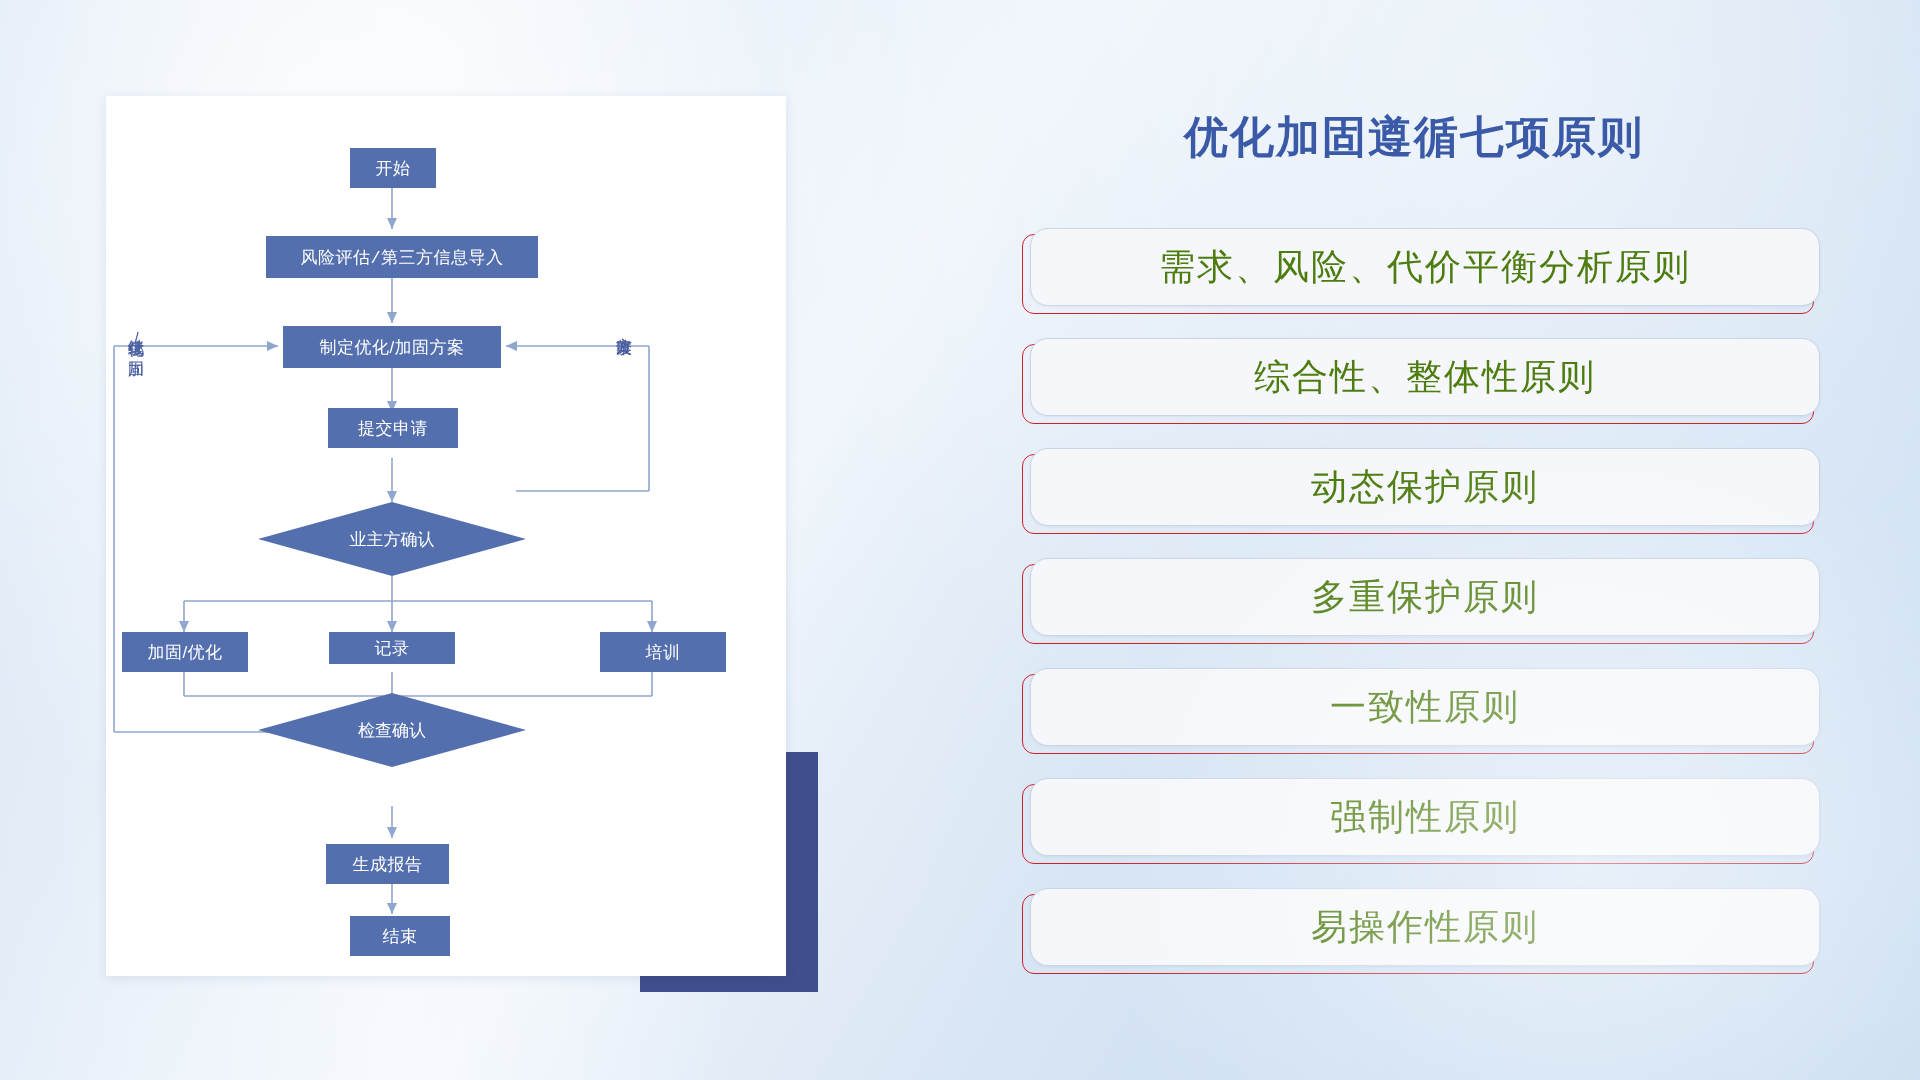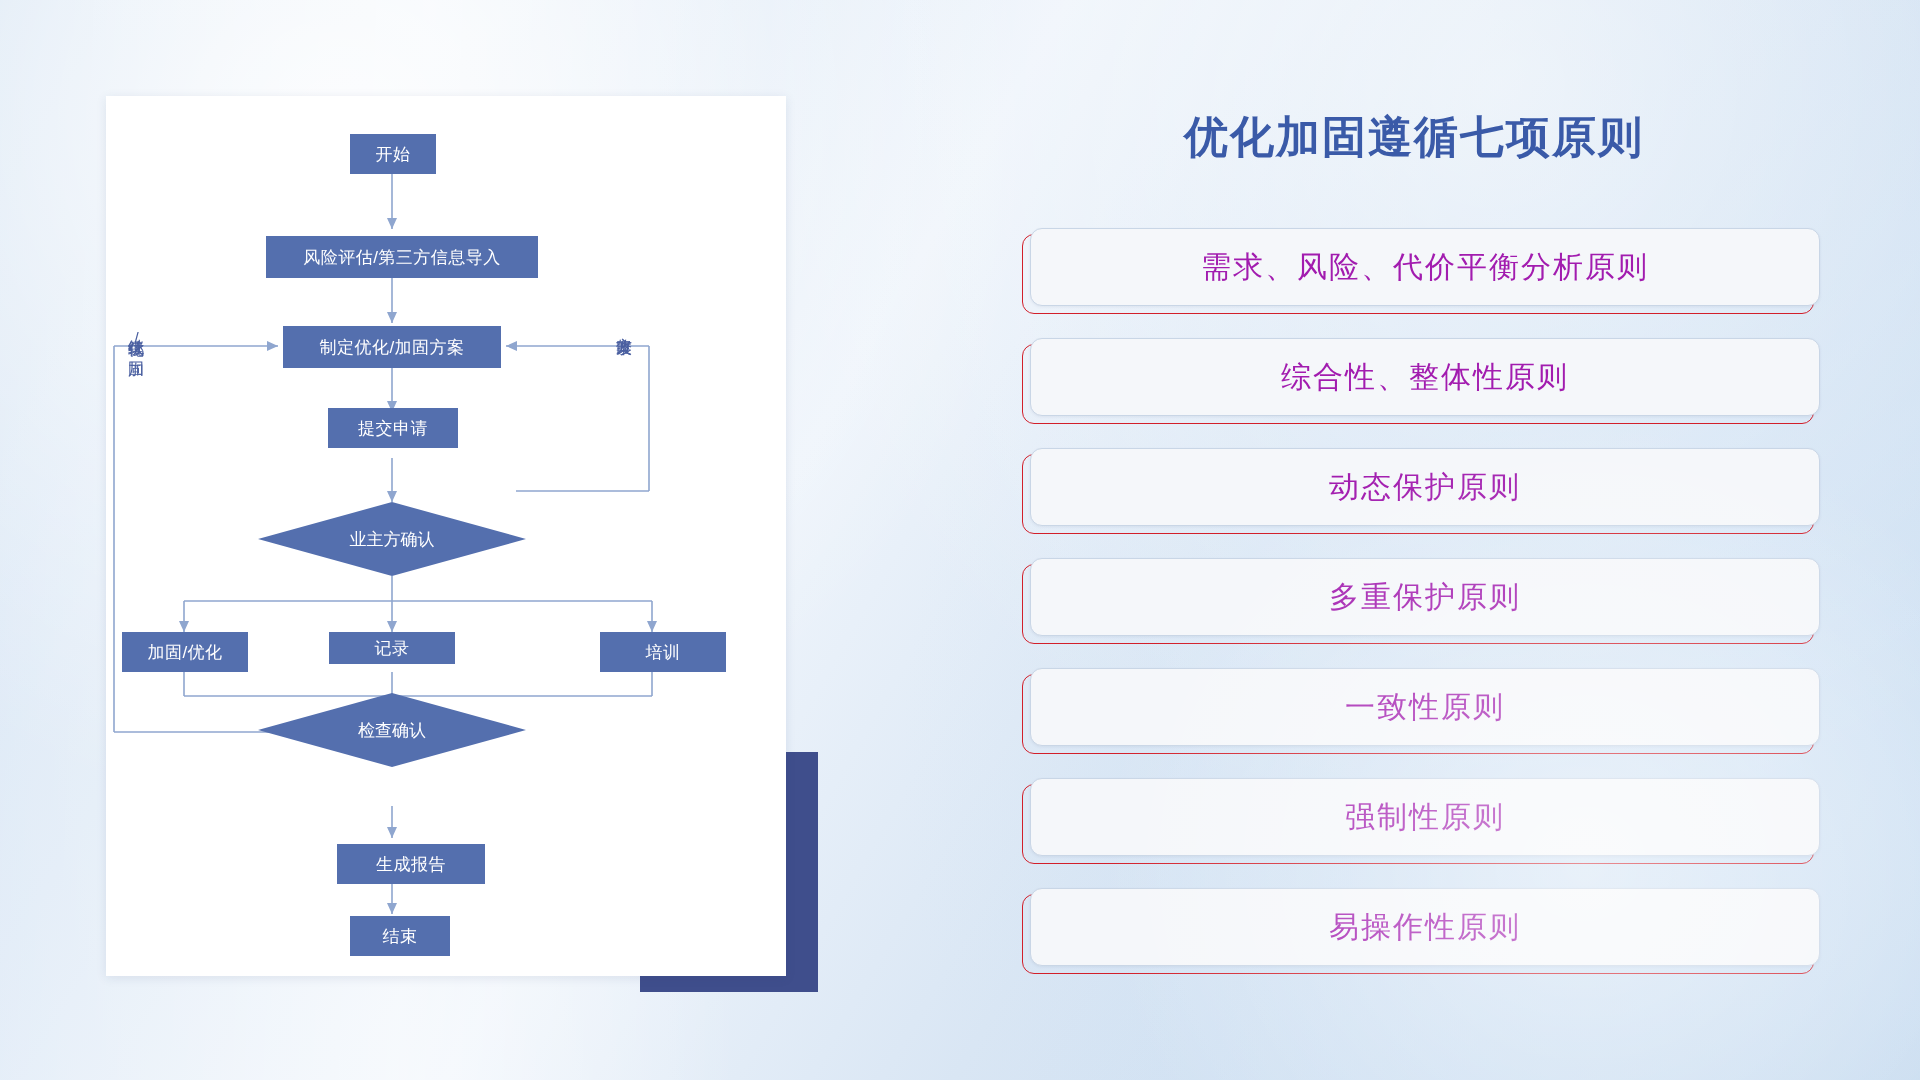--- a/index.html
+++ b/index.html
@@ -212,7 +212,7 @@
         </g>
       </svg>
 
-      <div class="node" style="left:244px; top:38px; width:86px; height:40px;">
+      <div class="node" style="left:244px; top:52px; width:86px; height:40px;">
         <span>开始</span>
       </div>
 

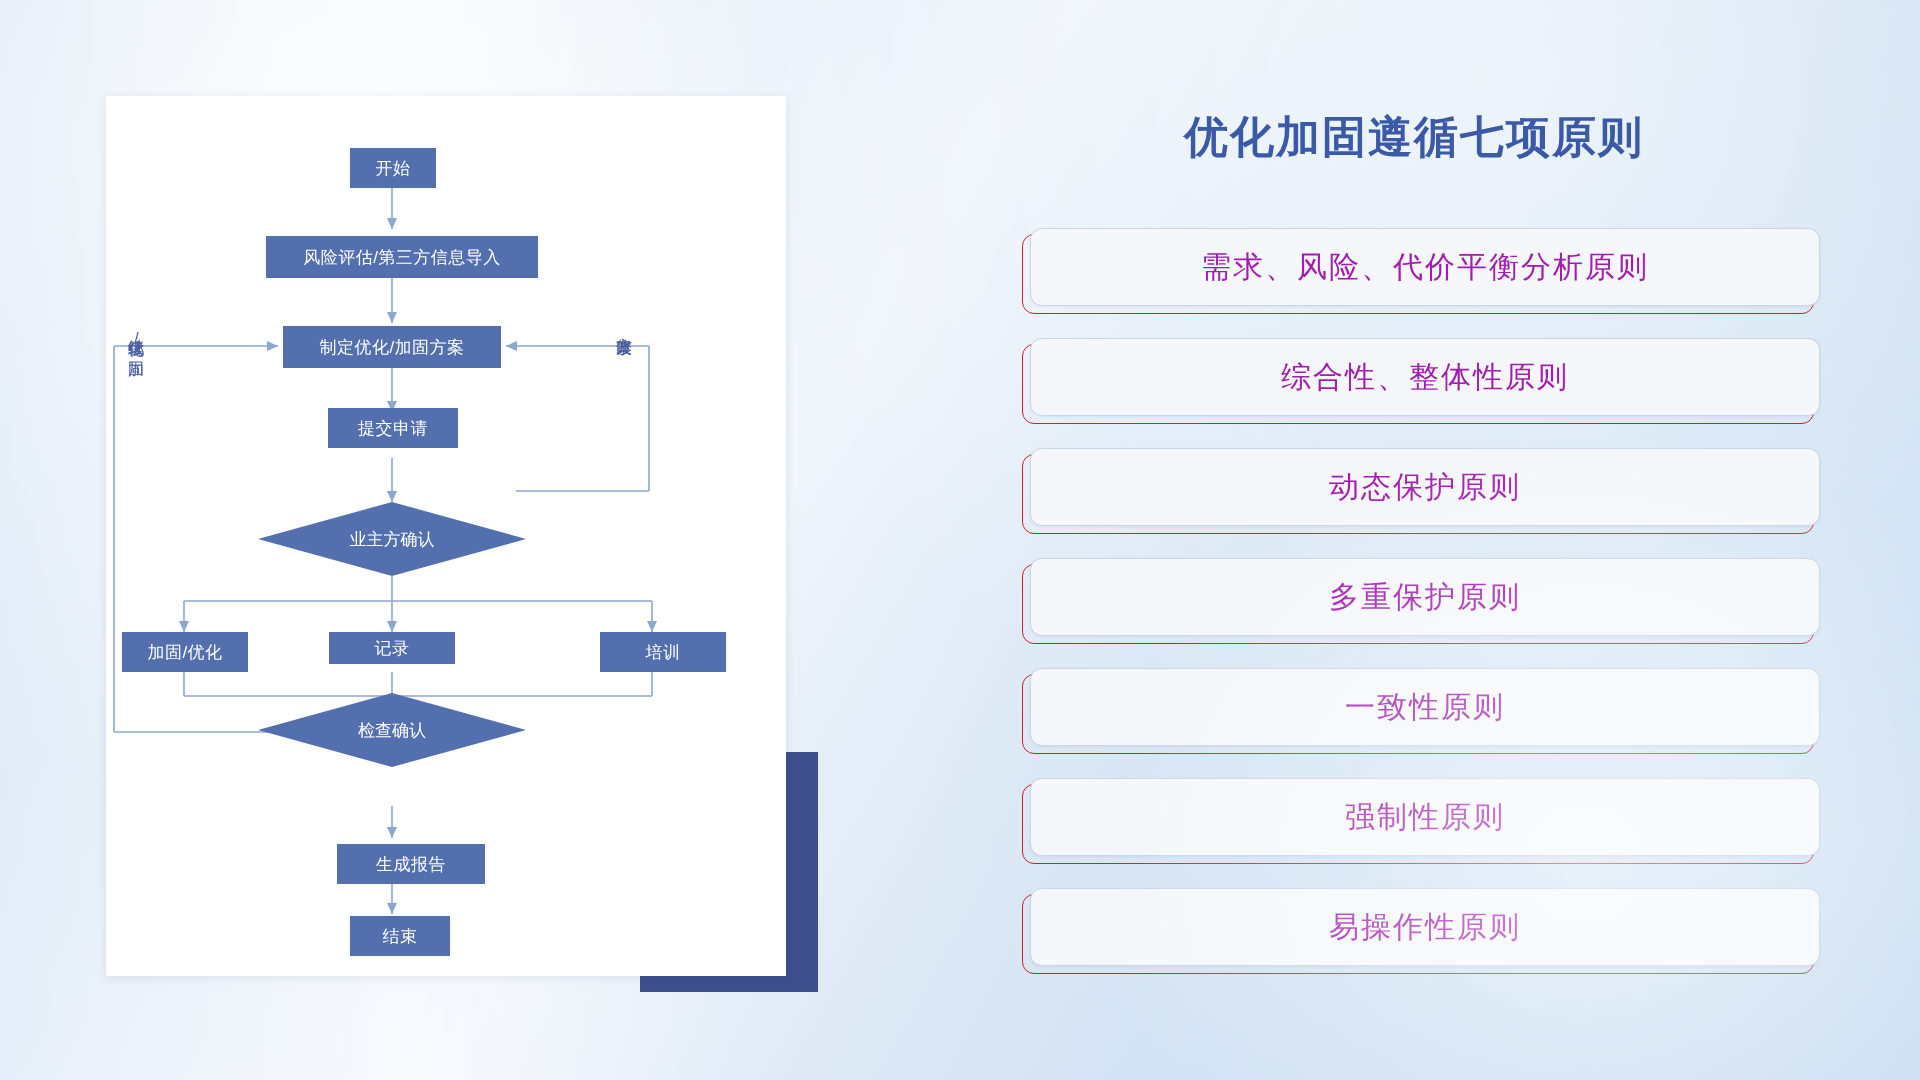--- a/index.html
+++ b/index.html
@@ -216,7 +216,7 @@
         <span>开始</span>
       </div>
 
-      <div class="node" style="left:160px; top:140px; width:272px; height:42px;">
+      <div class="node" style="left:160px; top:140px; width:272px; height:42px;font-family:Liberation Mono, monospace;">
         <span>风险评估/第三方信息导入</span>
       </div>
 

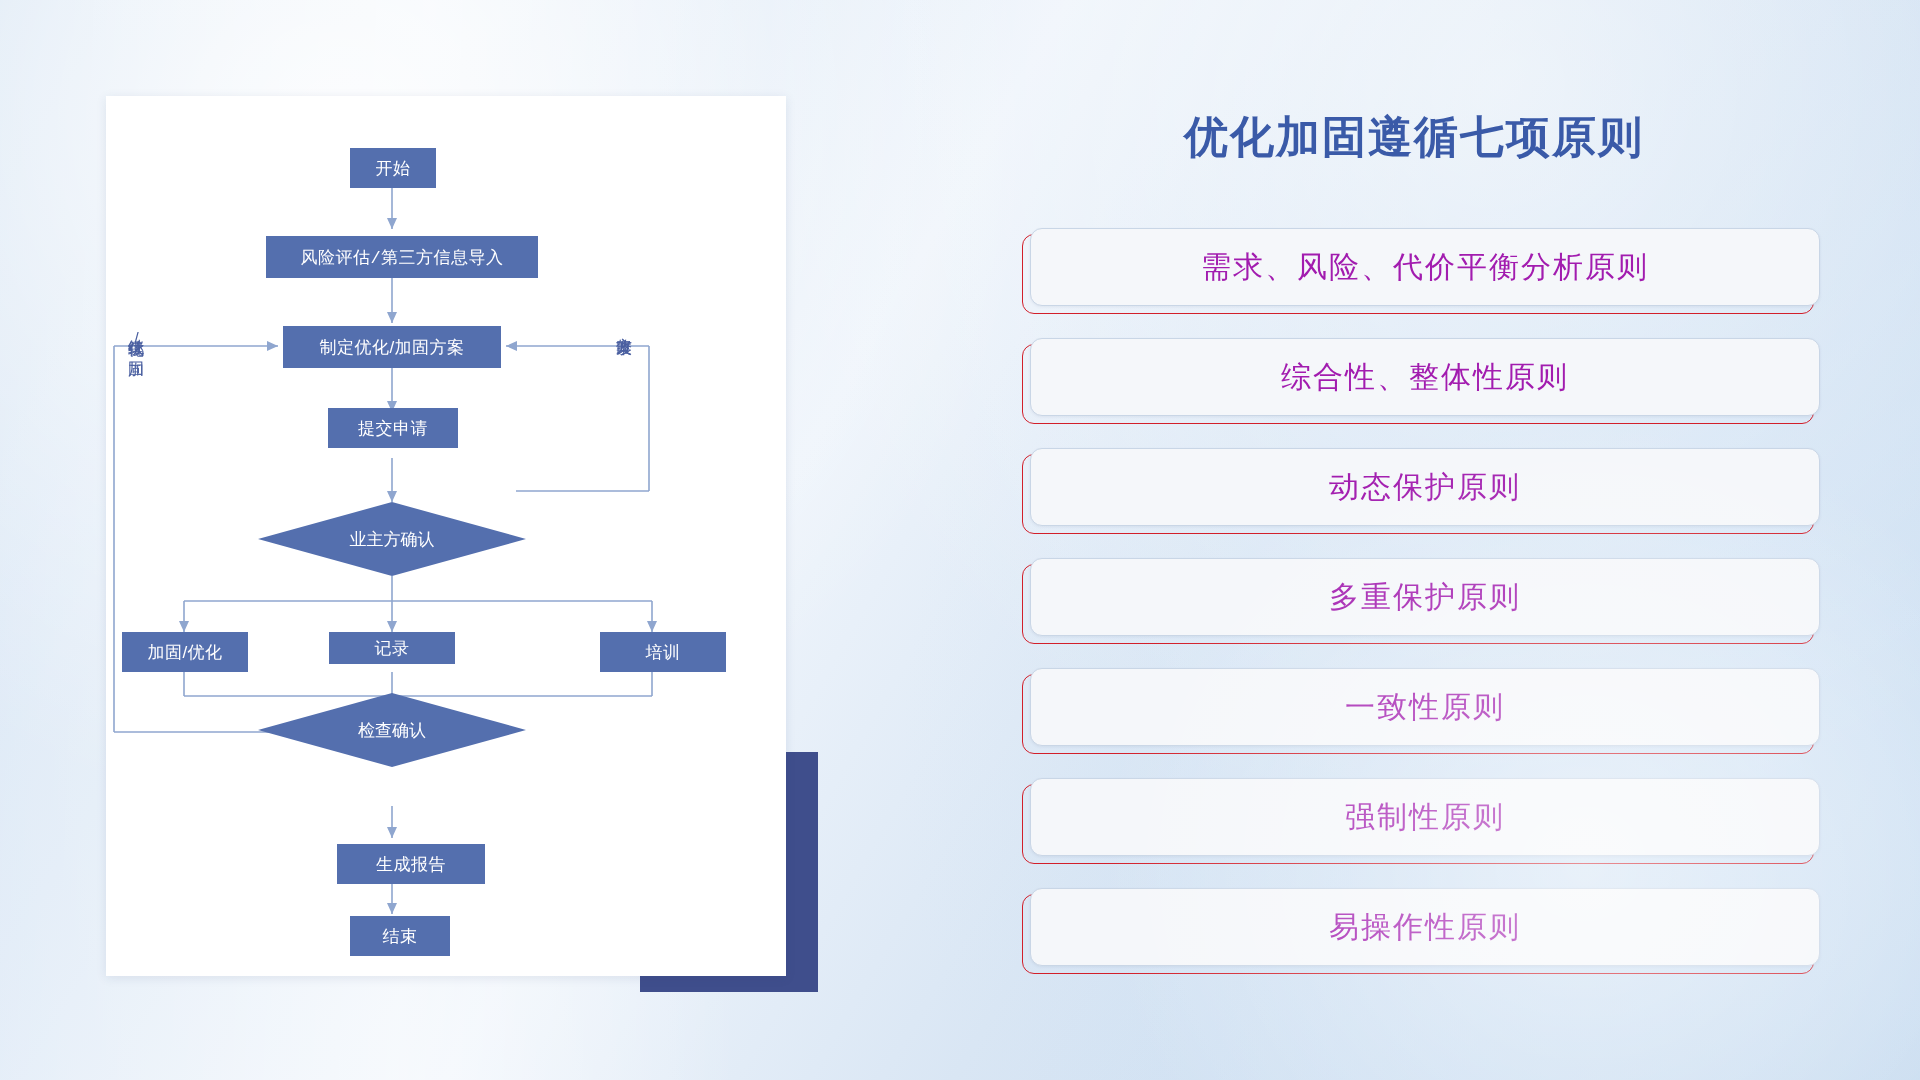--- a/index.html
+++ b/index.html
@@ -144,13 +144,13 @@
     height: 78px;
     box-sizing: border-box;
     border: 1px solid #c9d6e6;
-    border-radius: 12px;
+    border-radius: 18px;
     background: #f5f7fa;
     display: flex;
     align-items: center;
     justify-content: center;
-    font-size: 30px;
-    color: #a21caf;
+    font-size: 36px;
+    color: #4d7c0f;
     letter-spacing: 2px;
     box-shadow: 0 1px 3px rgba(50,70,120,0.08);
   }

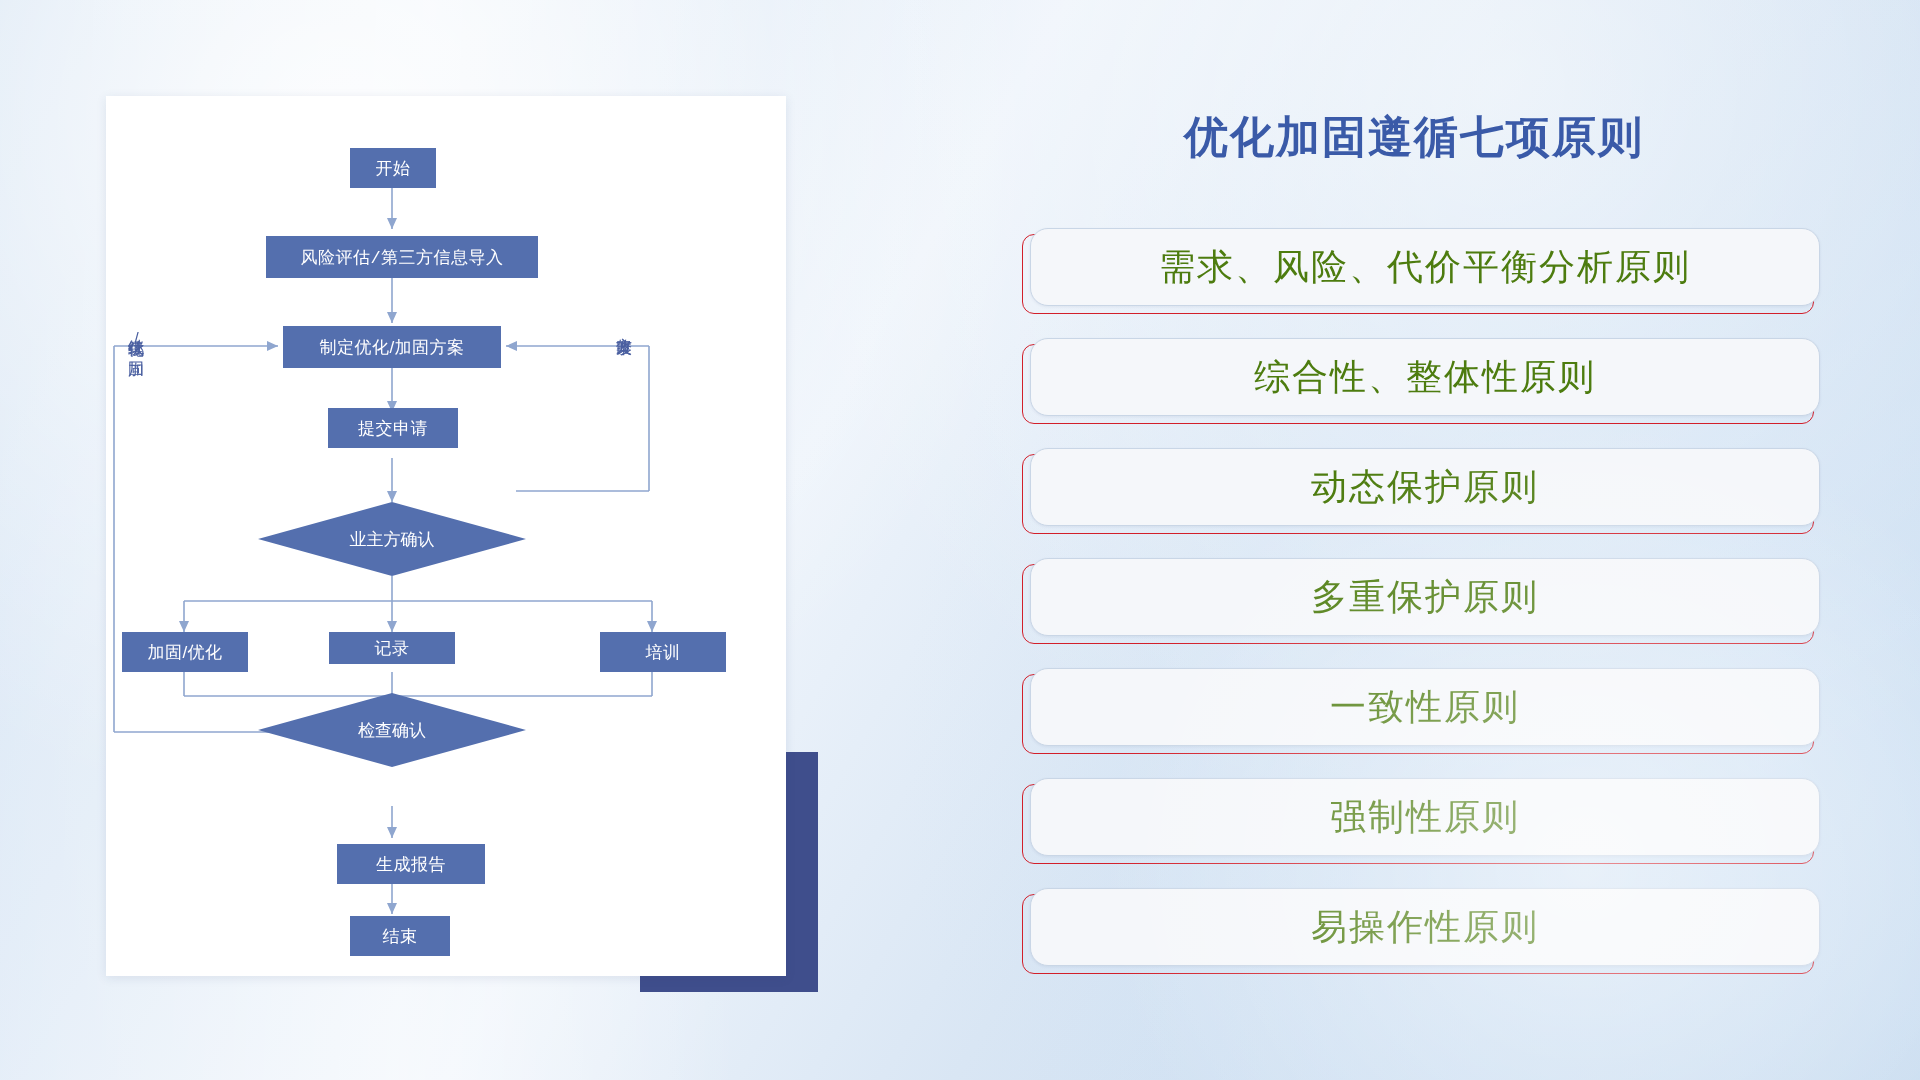--- a/index.html
+++ b/index.html
@@ -248,7 +248,7 @@
         <span>检查确认</span>
       </div>
 
-      <div class="node" style="left:231px; top:748px; width:148px; height:40px;align-items:center;">
+      <div class="node" style="left:220px; top:748px; width:123px; height:40px;align-items:center;">
         <span>生成报告</span>
       </div>
 

